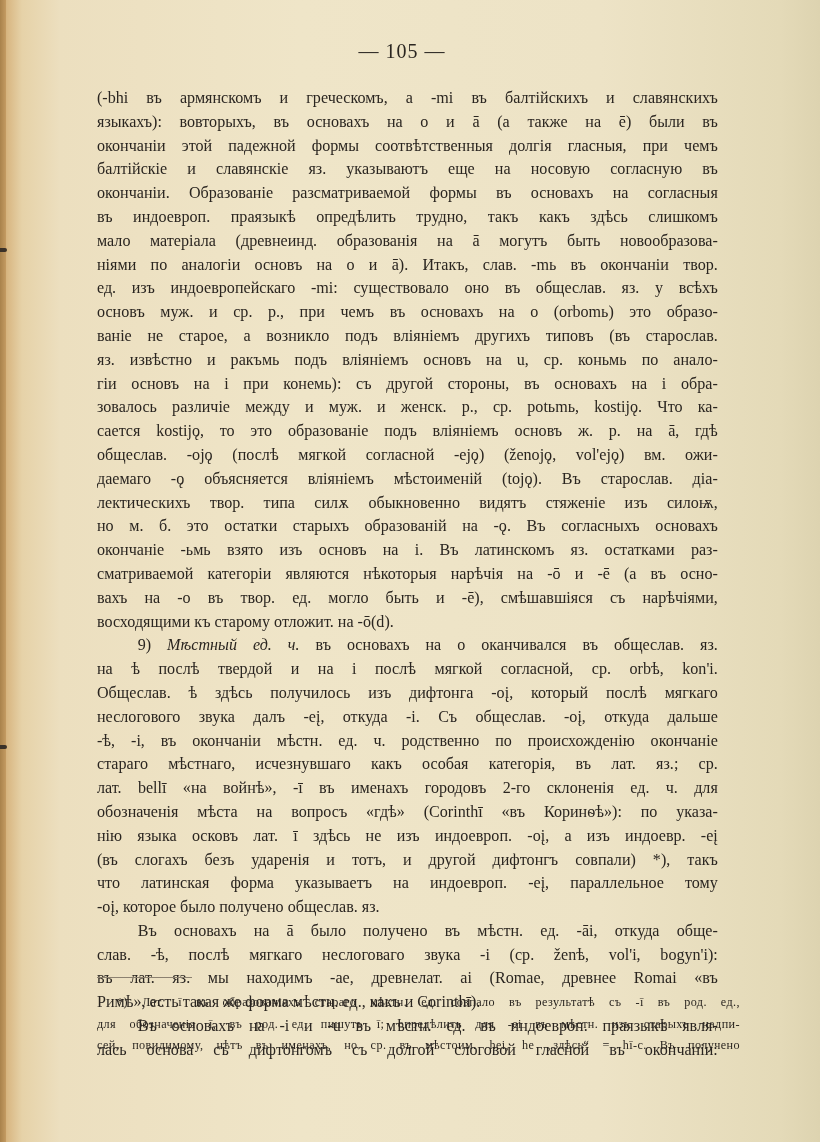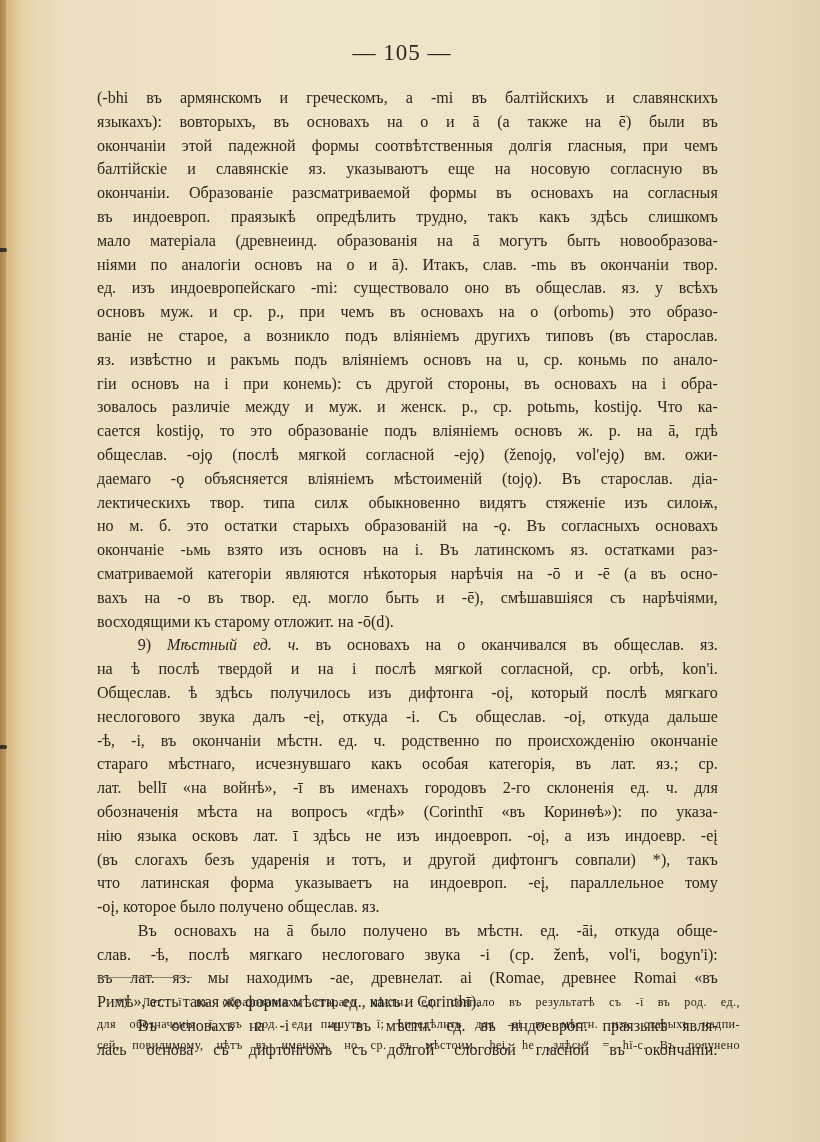--- a/index.html
+++ b/index.html
@@ -18,7 +18,7 @@
   }
   .page-number {
     position: absolute; top: 40px; left: 0; width: 804px; text-align: center;
-    font-size: 23px; letter-spacing: 1px;
+    font-size: 20px; letter-spacing: 1px;
   }
   .body-text {
     position: absolute; left: 97px; top: 86px; width: 640px;

